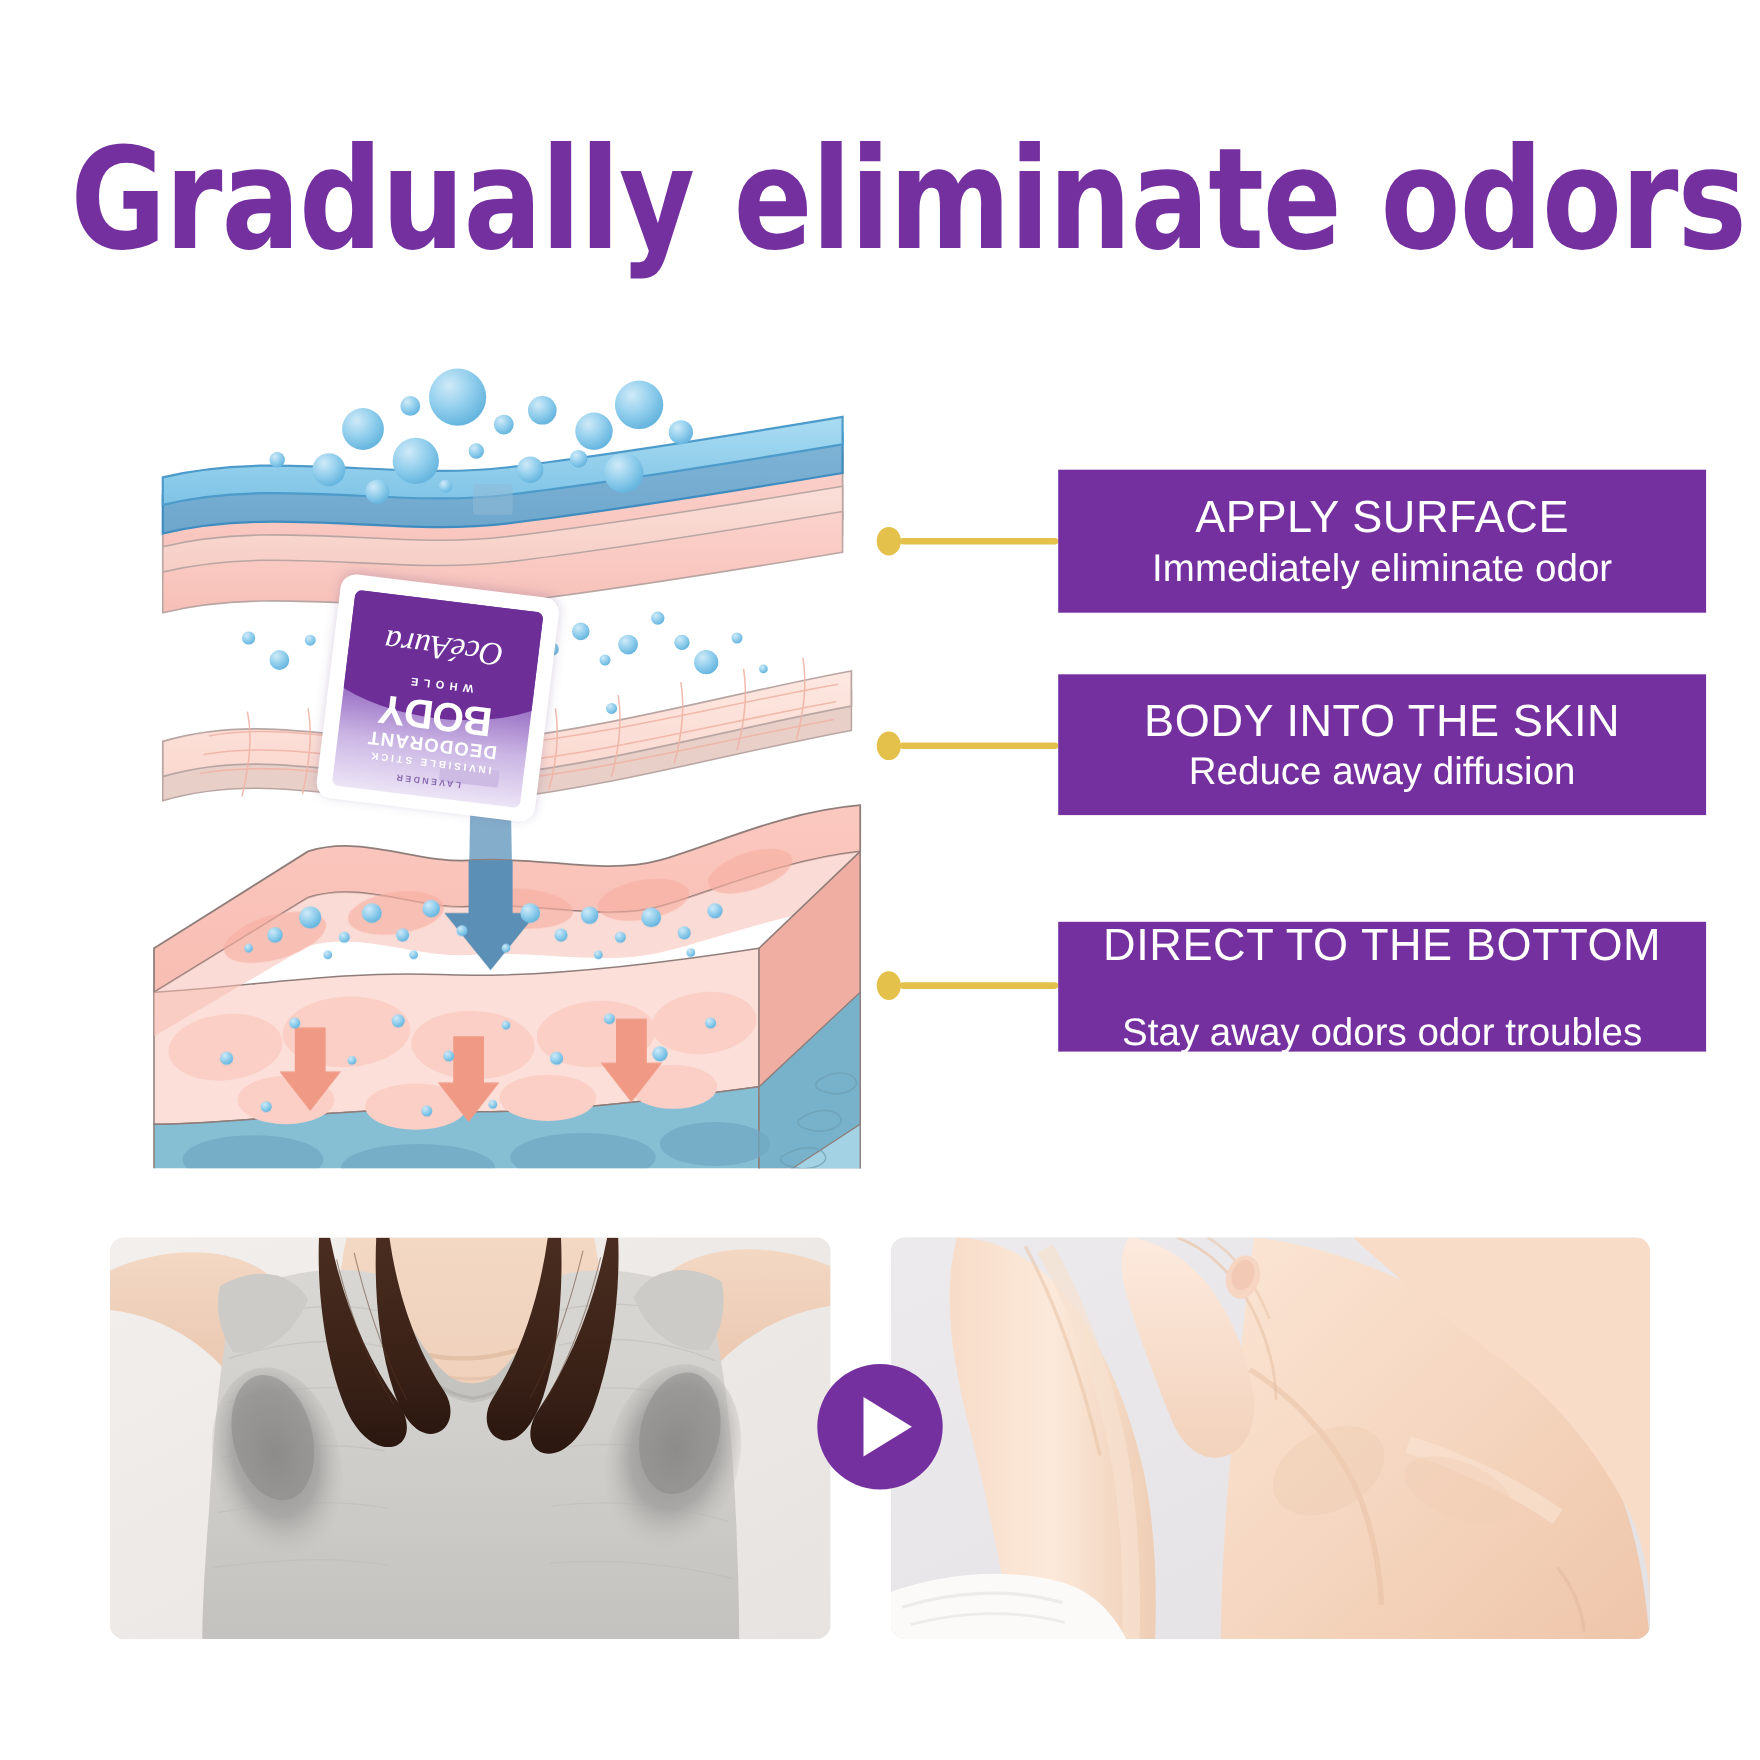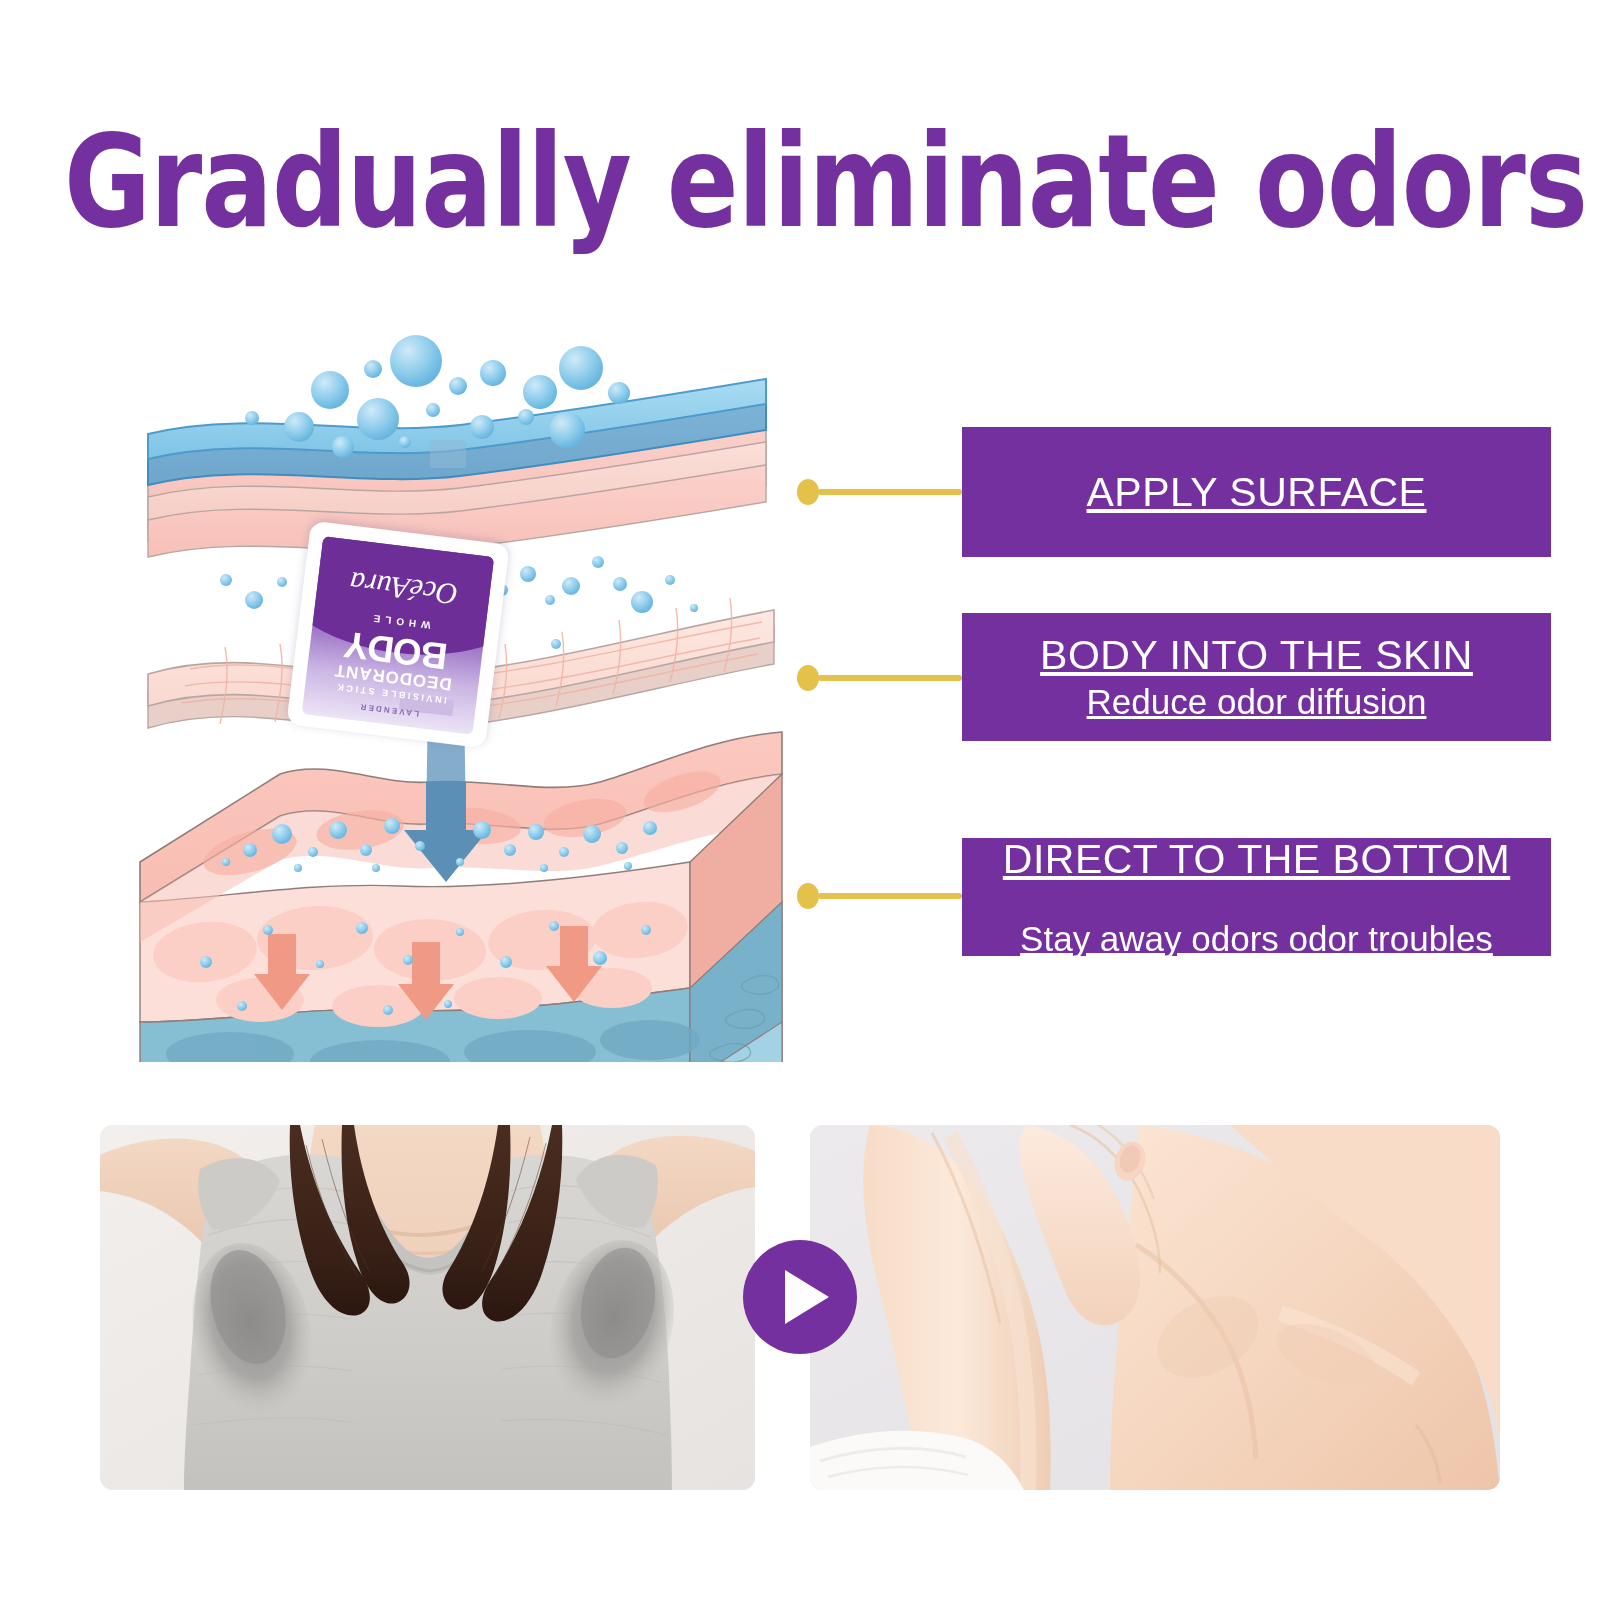--- a/index.html
+++ b/index.html
@@ -26,7 +26,7 @@
   .callout{
     position:absolute;background:#7530a0;color:#ffffff;
     display:flex;flex-direction:column;align-items:center;justify-content:center;
-    text-align:left;box-sizing:border-box;padding:6px 0;text-decoration:underline;
+    text-align:left;box-sizing:border-box;padding:6px 0;
   }
   .c-title{font-size:41px;font-weight:400;line-height:50px;letter-spacing:.5px;white-space:nowrap;}
   .c-sub{font-size:35px;font-weight:400;line-height:44px;letter-spacing:0;white-space:nowrap;}

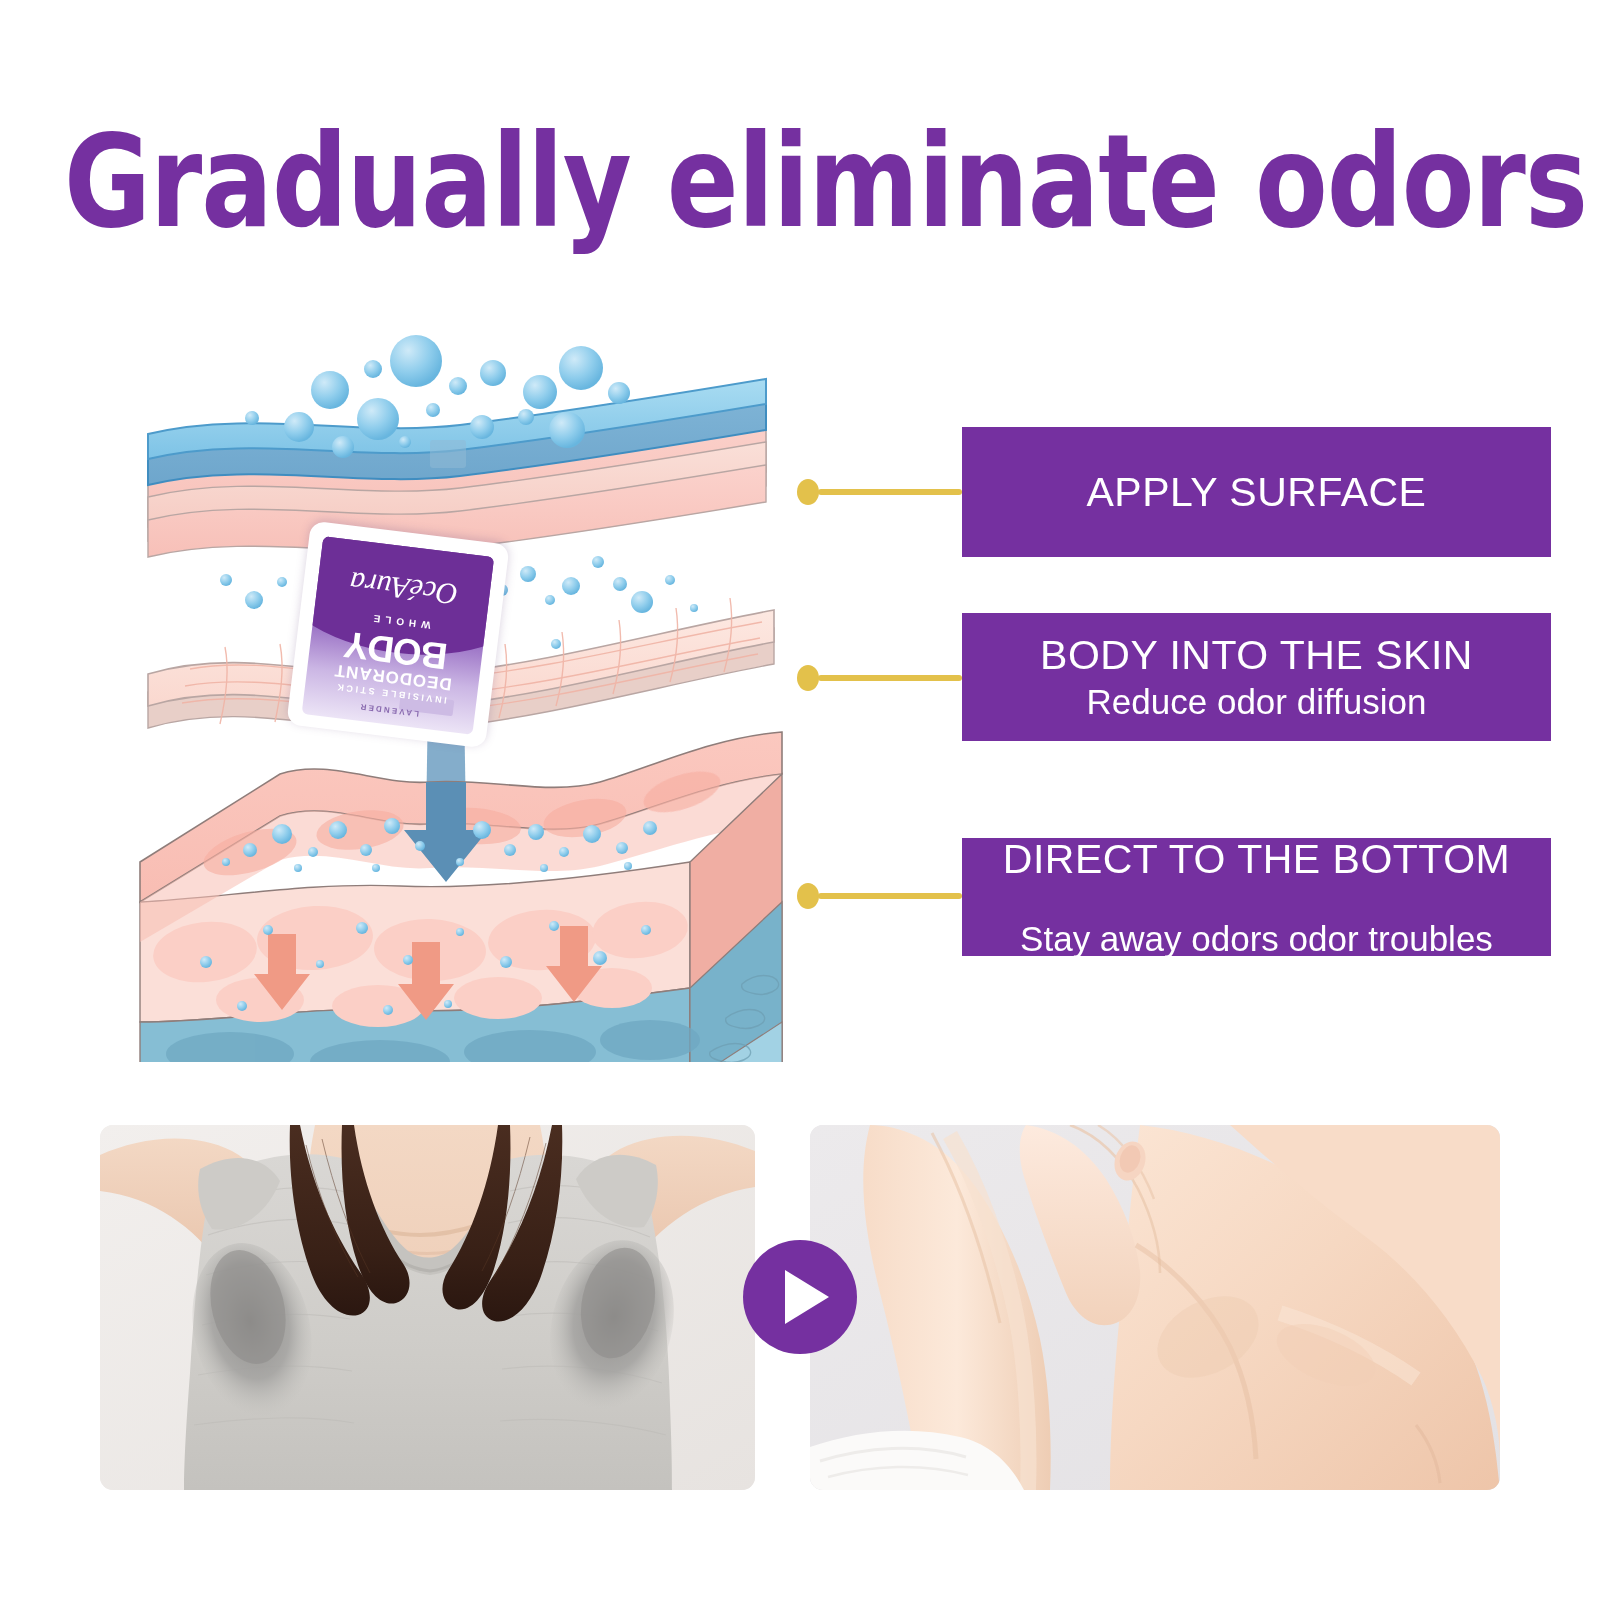--- a/index.html
+++ b/index.html
@@ -351,6 +351,7 @@
 
   <div class="callout" id="callout1">
     <div class="c-title">APPLY SURFACE</div>
+    <div class="c-sub">Immediately eliminate odor</div>
   </div>
 
   <div class="callout" id="callout2">

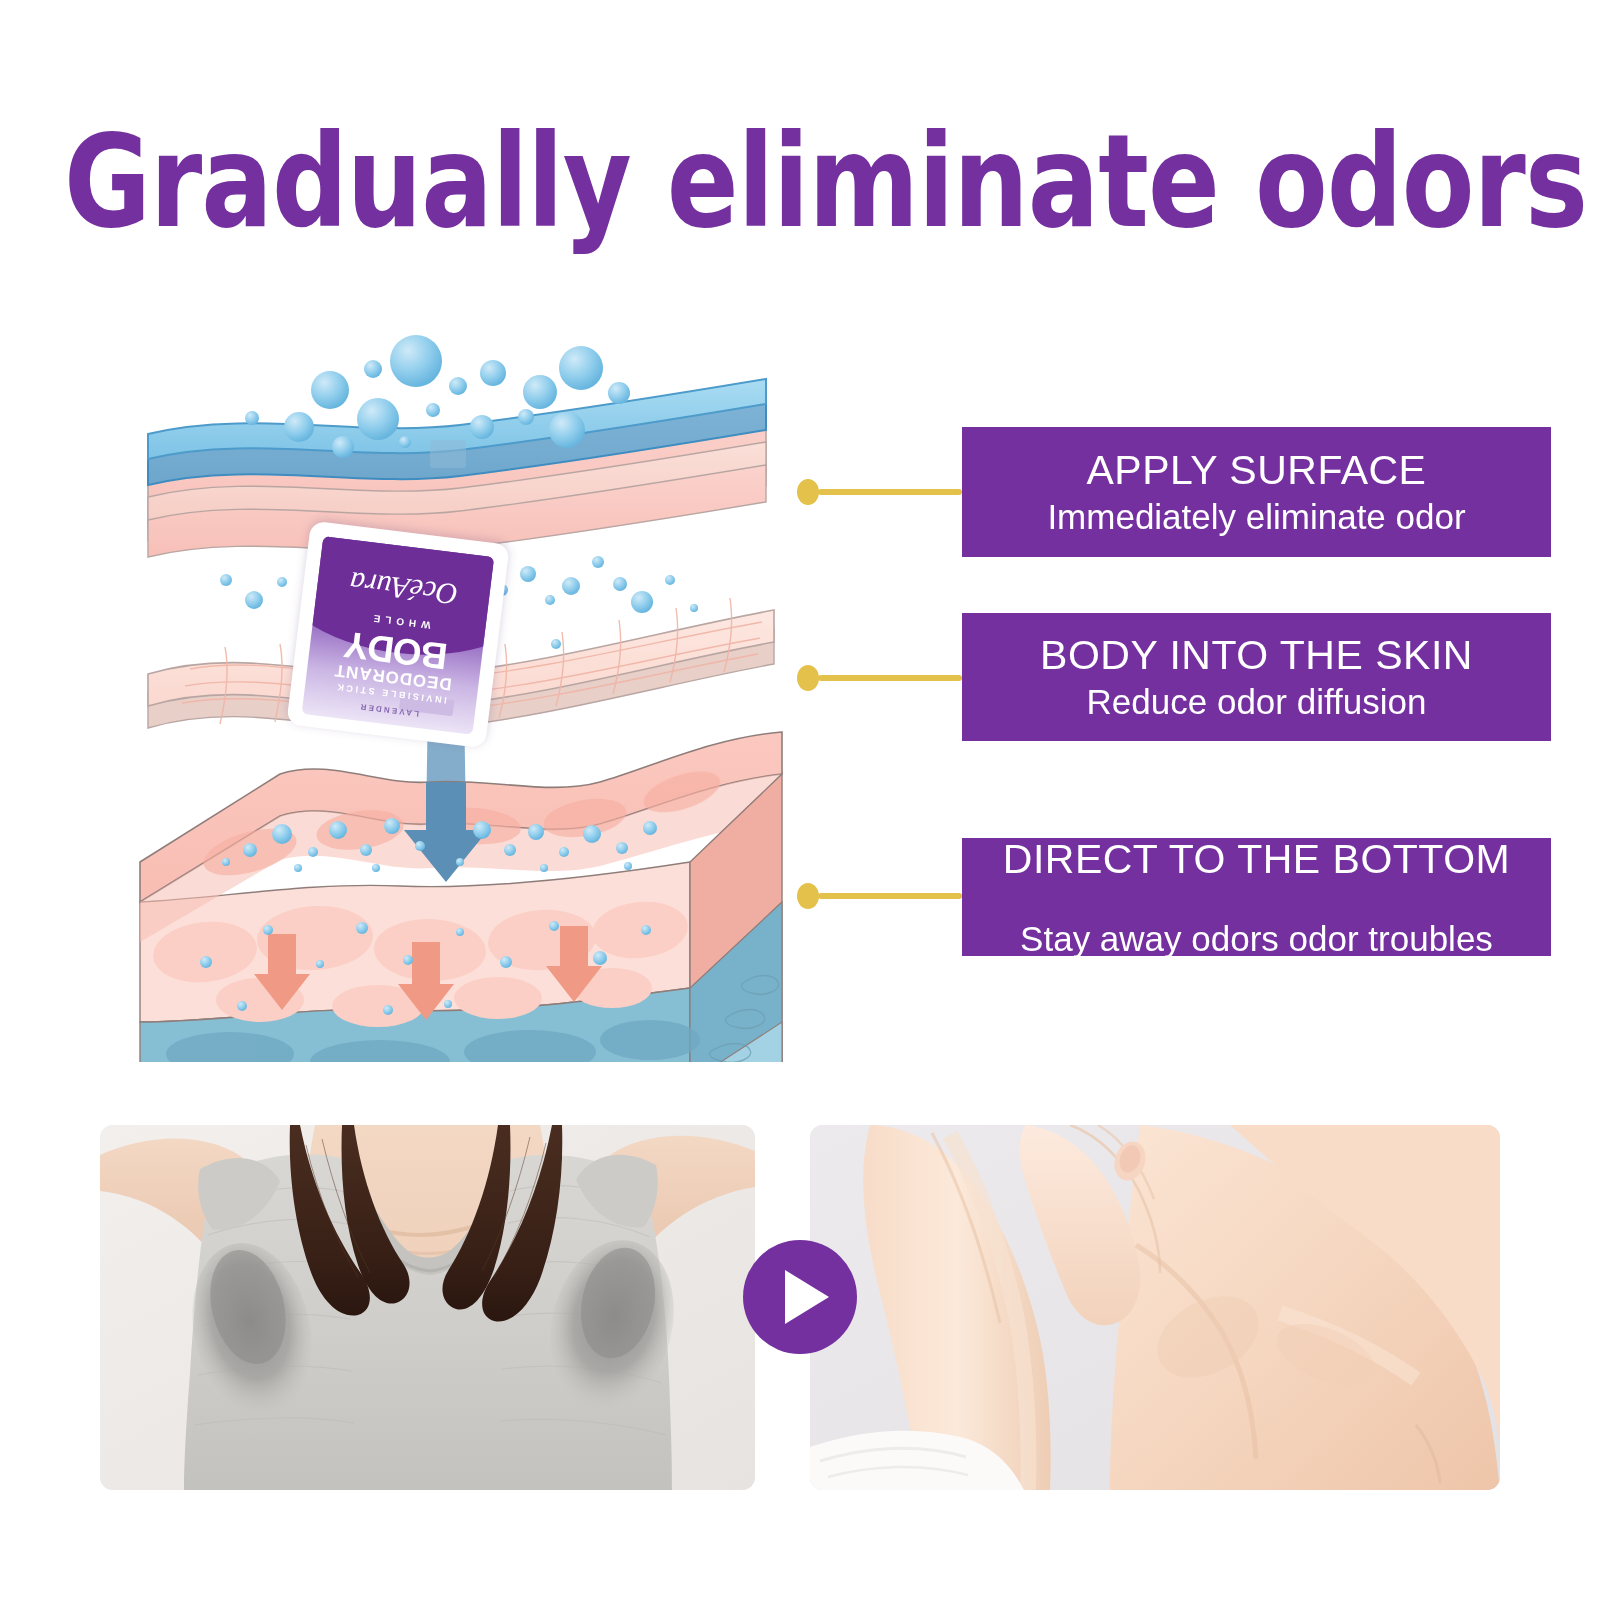--- a/index.html
+++ b/index.html
@@ -356,7 +356,7 @@
 
   <div class="callout" id="callout2">
     <div class="c-title">BODY INTO THE SKIN</div>
-    <div class="c-sub">Reduce odor diffusion</div>
+    <div class="c-sub">Reduce away diffusion</div>
   </div>
 
   <div class="callout" id="callout3">

